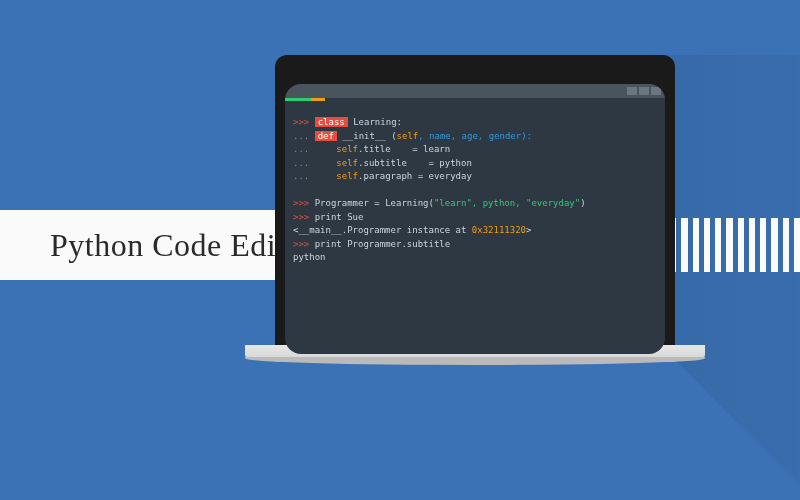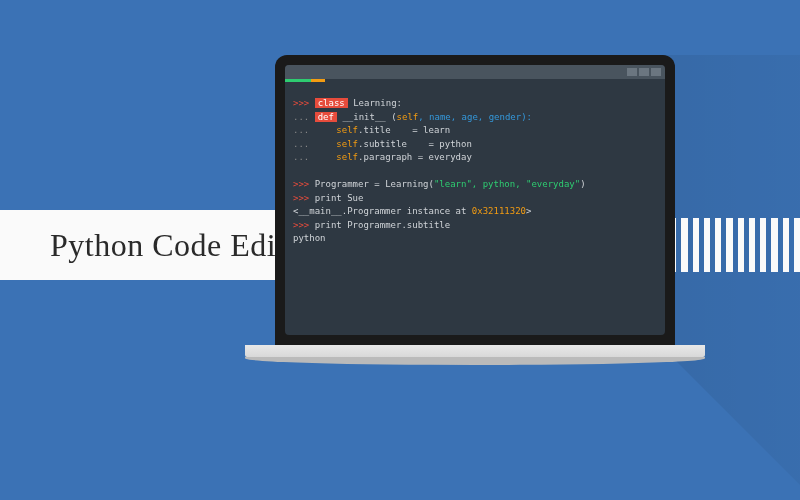--- a/index.html
+++ b/index.html
@@ -68,9 +68,10 @@
       background: #2e3842;
       width: 100%;
       height: 100%;
-      border-radius: 4px;
+      border-radius: 16px;
       position: relative;
       overflow: hidden;
+      margin-top: 19px;
     }
     .titlebar {
       height: 14px;

